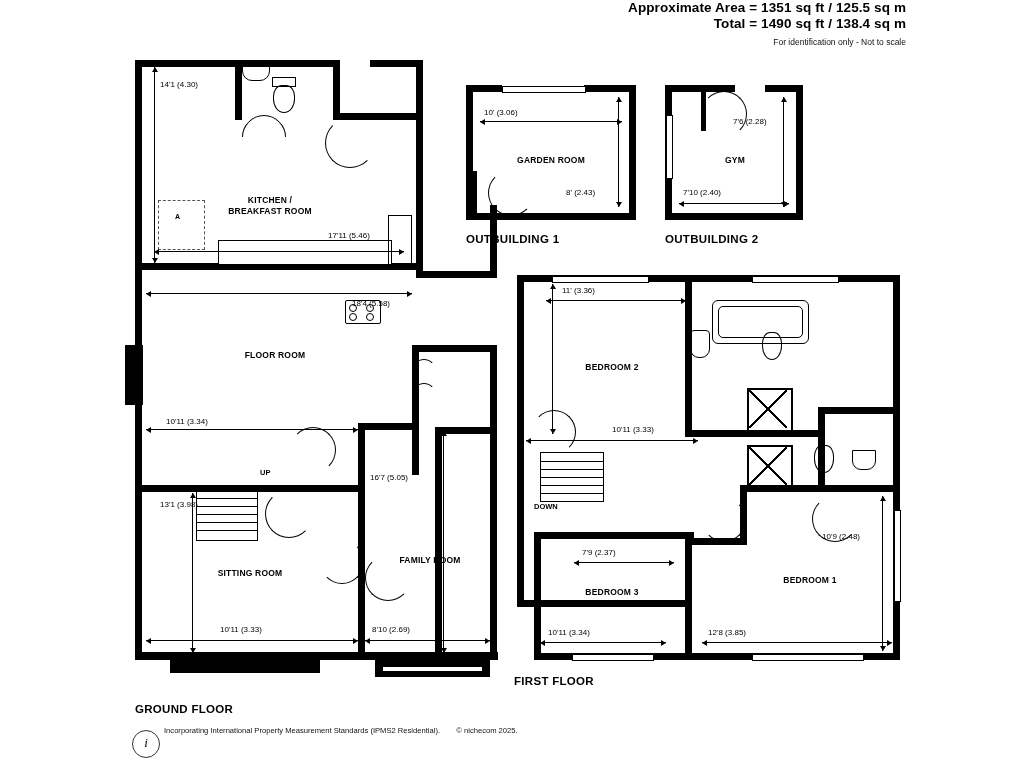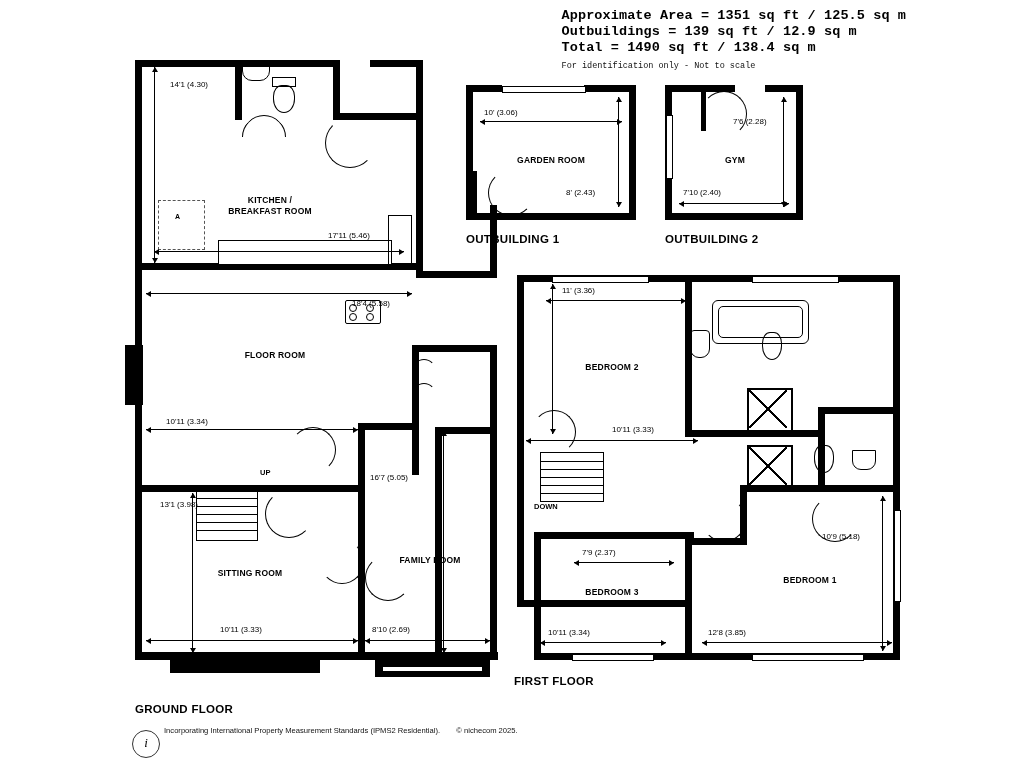--- a/index.html
+++ b/index.html
@@ -13,7 +13,7 @@
   }
   .abs{position:absolute;}
   
-  #header{top:8px;right:118px;font-family:Liberation Mono, monospace;}
+  #header{top:0;right:118px;text-align:right;}
   #header .line{font-size:13.5px;line-height:16px;font-weight:bold;letter-spacing:.1px;}
   #header .note{font-size:8.5px;font-weight:normal;margin-top:5px;color:#111;}
 

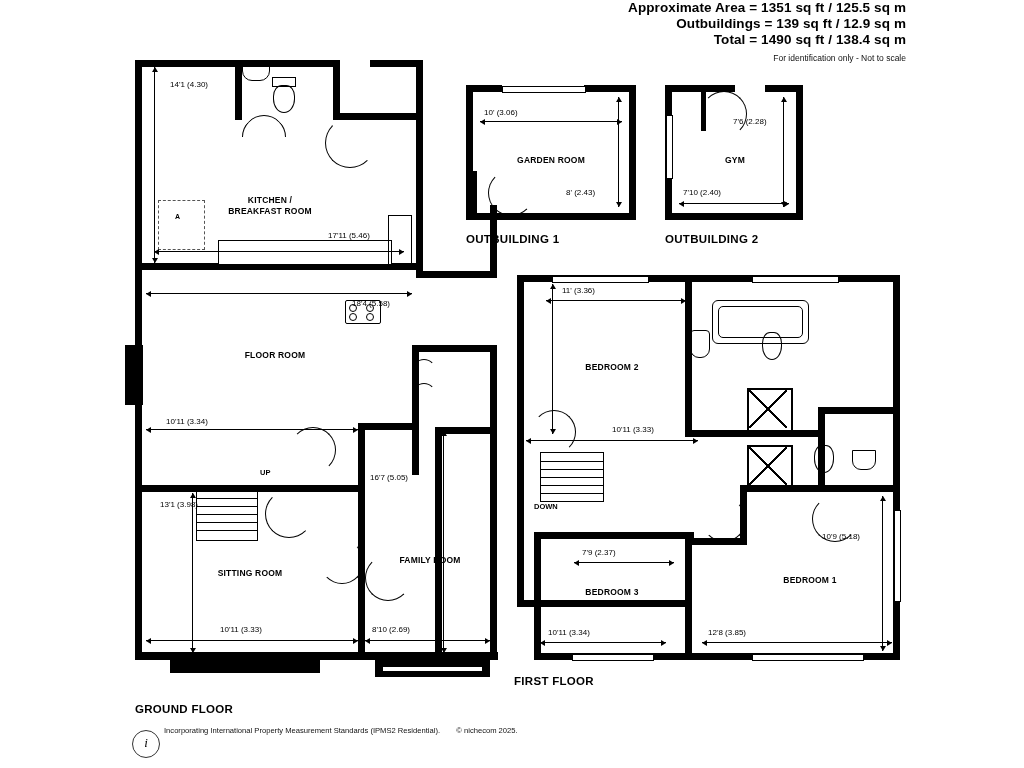--- a/index.html
+++ b/index.html
@@ -45,7 +45,6 @@
 
 <div class="abs" id="header">
   <div class="line">Approximate Area = 1351 sq ft / 125.5 sq m</div>
-  <div class="line">Outbuildings = 139 sq ft / 12.9 sq m</div>
   <div class="line">Total = 1490 sq ft / 138.4 sq m</div>
   <div class="note">For identification only - Not to scale</div>
 </div>

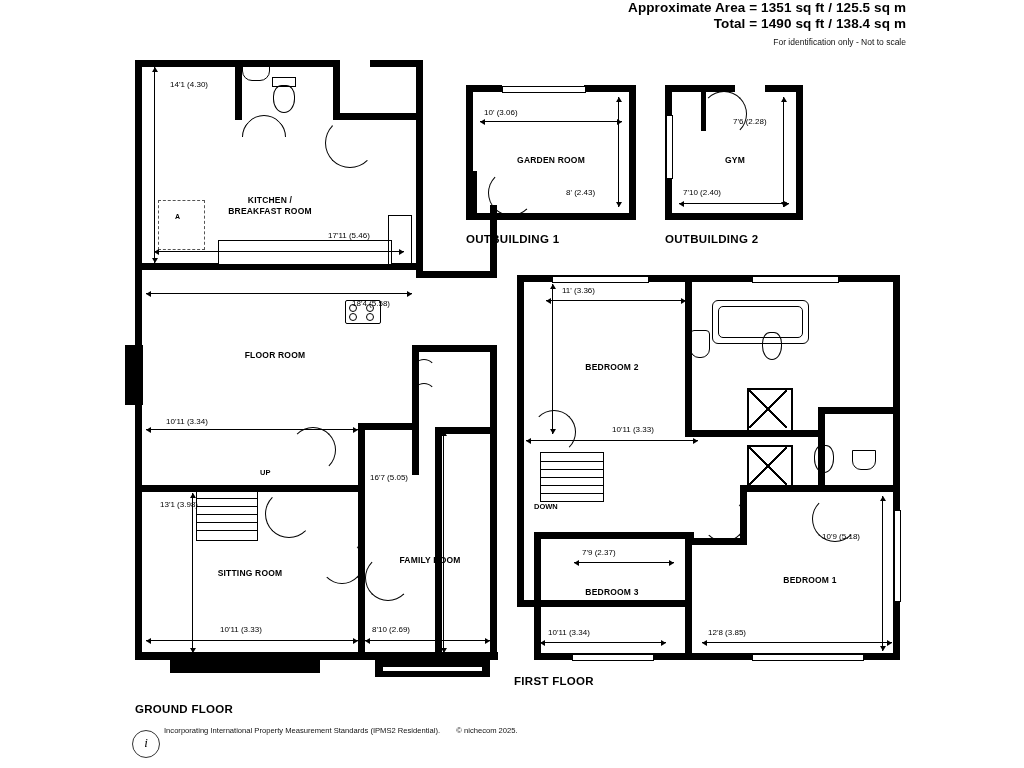--- a/index.html
+++ b/index.html
@@ -137,7 +137,7 @@
     <div class="arrU"></div>
       <div class="arrD"></div>
   </div>
-  <div class="abs dim" style="left:40px;top:25px;text-align:right;">14'1 (4.30)</div>
+  <div class="abs dim" style="left:30px;top:25px;text-align:right;">14'1 (4.30)</div>
 
   <div class="abs hline" style="left:24px;top:196px;width:250px;">
     <div class="arrL"></div>

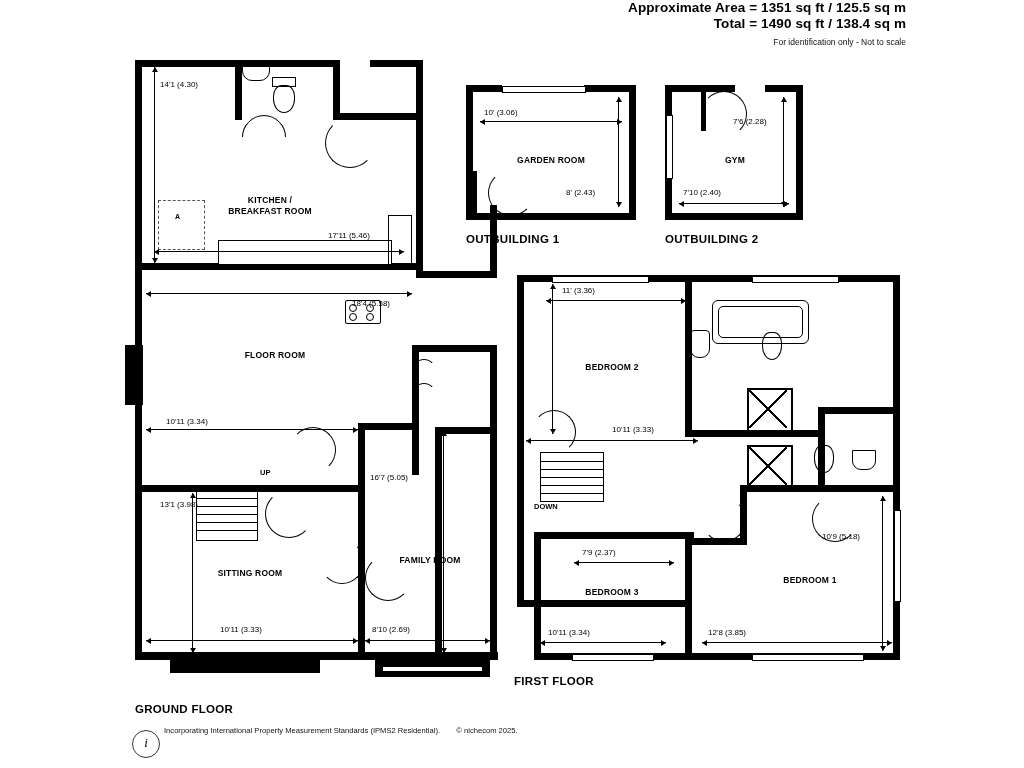--- a/index.html
+++ b/index.html
@@ -319,7 +319,7 @@
     <div class="arrU"></div>
       <div class="arrD"></div>
   </div>
-  <div class="abs dim" style="left:310px;top:262px;">10'9 (5.18)</div>
+  <div class="abs dim" style="left:310px;top:262px;">10'9 (2.48)</div>
 
   <div class="abs hline" style="left:190px;top:372px;width:190px;">
     <div class="arrL"></div>

